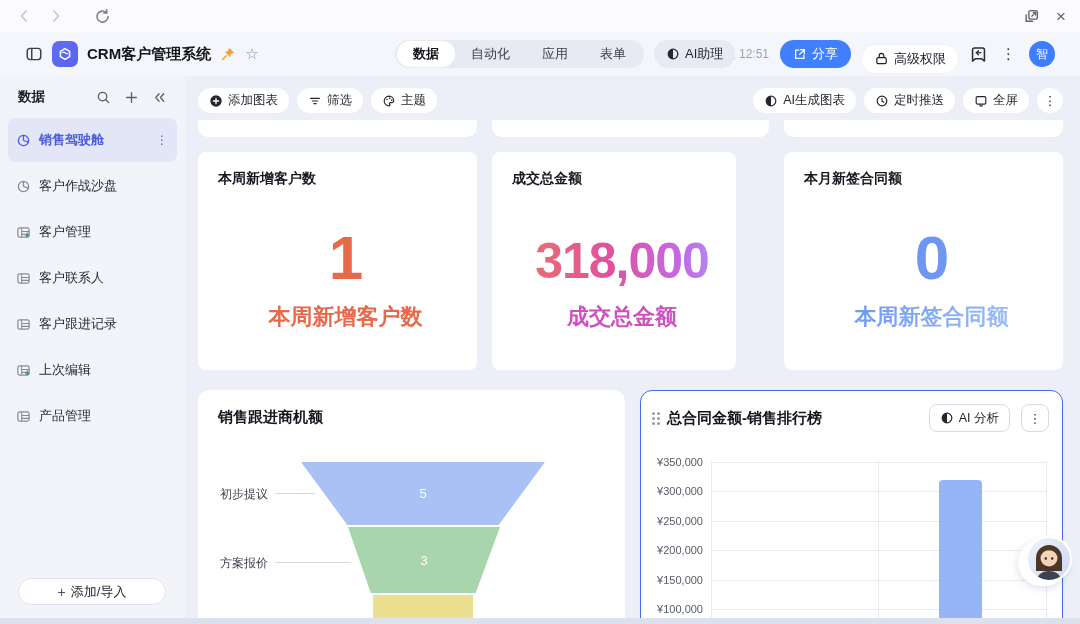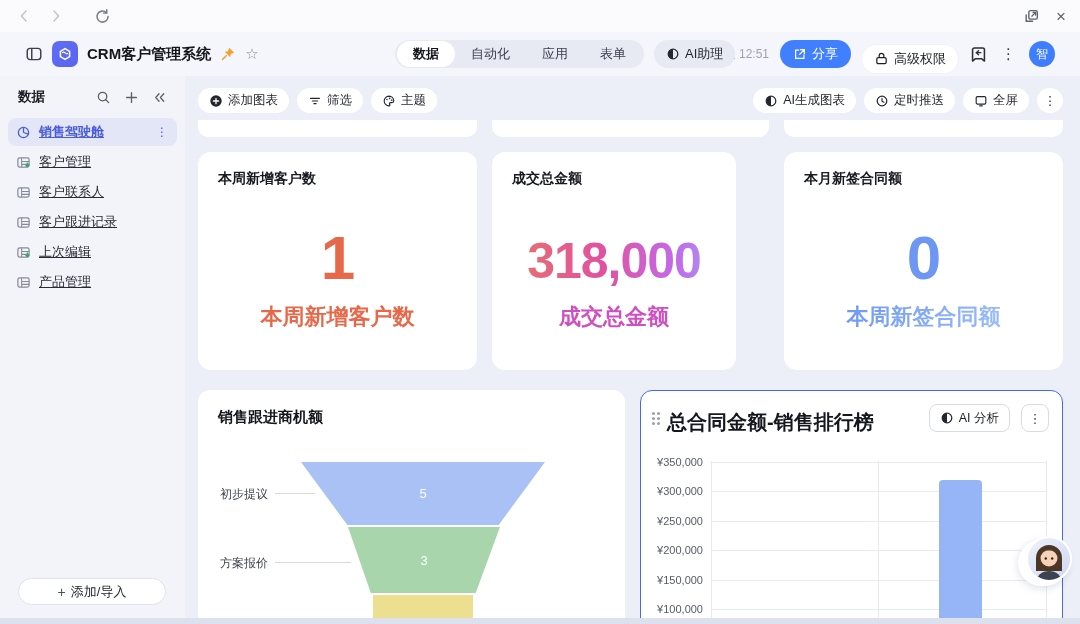--- a/index.html
+++ b/index.html
@@ -36,7 +36,7 @@
   .sb-header { display:flex; align-items:center; margin:12px 18px 12px 18px; }
   .sb-title { font-size:13.5px; font-weight:bold; color:#1b1e26; }
   .sb-hicons { margin-left:auto; display:flex; align-items:center; gap:13px; color:#5b6068; }
-  .sb-item { position:relative; margin:0 8px 2px 8px; height:28px; border-radius:8px; display:flex; align-items:center; padding:0 8px; gap:8px; font-size:13px; color:#272b33;text-decoration:underline; }
+  .sb-item { position:relative; margin:0 8px 2px 8px; height:44px; border-radius:8px; display:flex; align-items:center; padding:0 8px; gap:8px; font-size:13px; color:#272b33; }
   .sb-item.active { background:#e2e6f7; color:#4a5cd8; font-weight:bold; }
   .sb-item .item-more { position:absolute; right:9px; font-size:12px; color:#4a5cd8; font-weight:normal; }
   .add-import { position:absolute; left:18px; bottom:19px; width:148px; height:27px; background:#fff; border:1px solid #dfe2ec; border-radius:14px; display:flex; align-items:center; justify-content:center; gap:5px; font-size:13px; color:#23262e; }

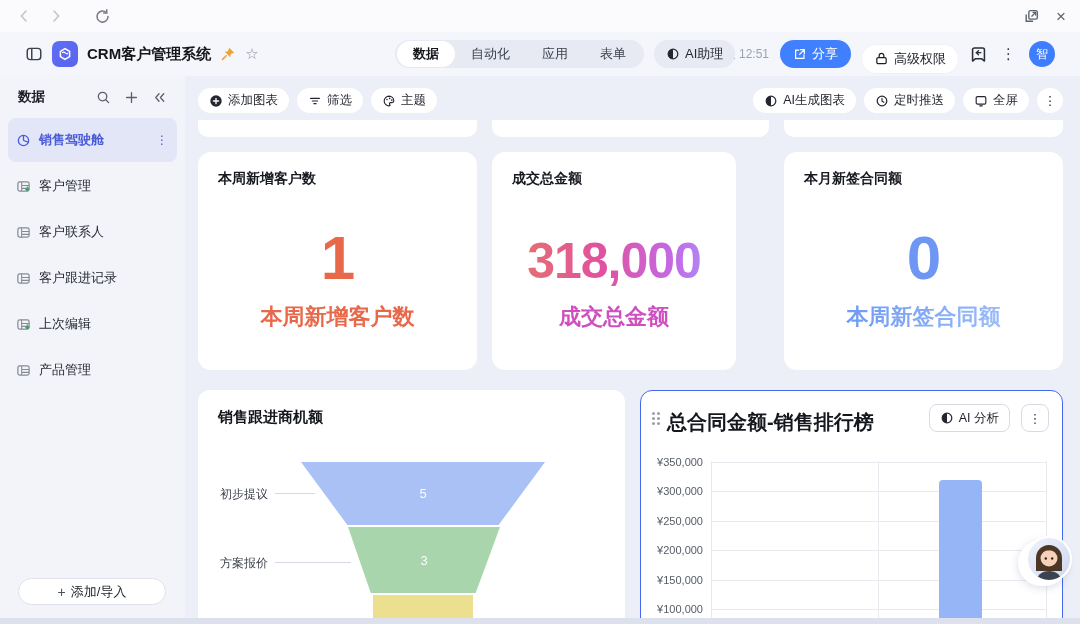--- a/index.html
+++ b/index.html
@@ -220,6 +220,13 @@
       </svg>
     <span>销售驾驶舱</span>
     <span class="item-more">⋮</span>
+  </div>
+  <div class="sb-item">
+    <svg width="15" height="15" viewBox="0 0 16 16">
+        <circle cx="8" cy="8" r="5.5" fill="none" stroke="#858b96" stroke-width="1.4"></circle>
+        <path d="M8 8 V2.5 M8 8 L13.2 9.8" fill="none" stroke="#858b96" stroke-width="1.4"></path>
+      </svg>
+    <span>客户作战沙盘</span>
   </div>
   <div class="sb-item">
     <svg width="15" height="15" viewBox="0 0 16 16">

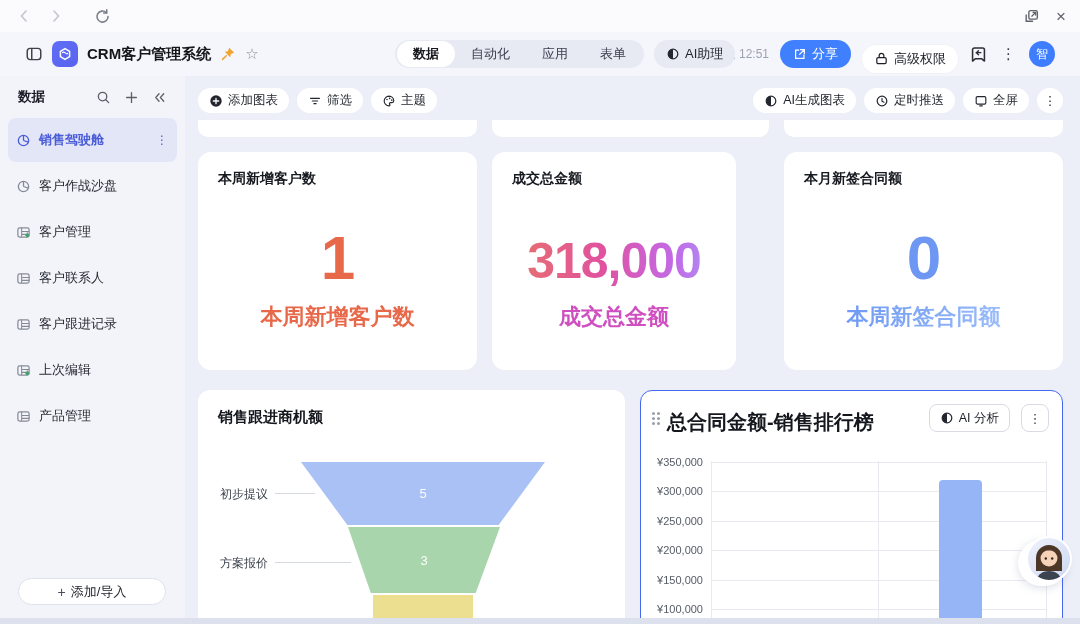--- a/index.html
+++ b/index.html
@@ -52,7 +52,7 @@
 
   .partial-card { position:absolute; top:44px; height:17px; background:#fff; border-radius:0 0 10px 10px; }
 
-  .stat-card { position:absolute; top:76px; height:218px; background:#fff; border-radius:13px; }
+  .stat-card { position:absolute; top:76px; height:218px; background:#fff; border-radius:8px;padding-left:8px; }
   .sc-title { position:absolute; top:18px; left:20px; font-size:14px; font-weight:bold; color:#171a20; }
   .sc-value { position:absolute; top:70px; width:100%; text-align:center; font-weight:bold; font-size:62px; letter-spacing:-1px; }
   .sc-label { position:absolute; top:150px; width:100%; text-align:center; font-size:22px; font-weight:bold; }

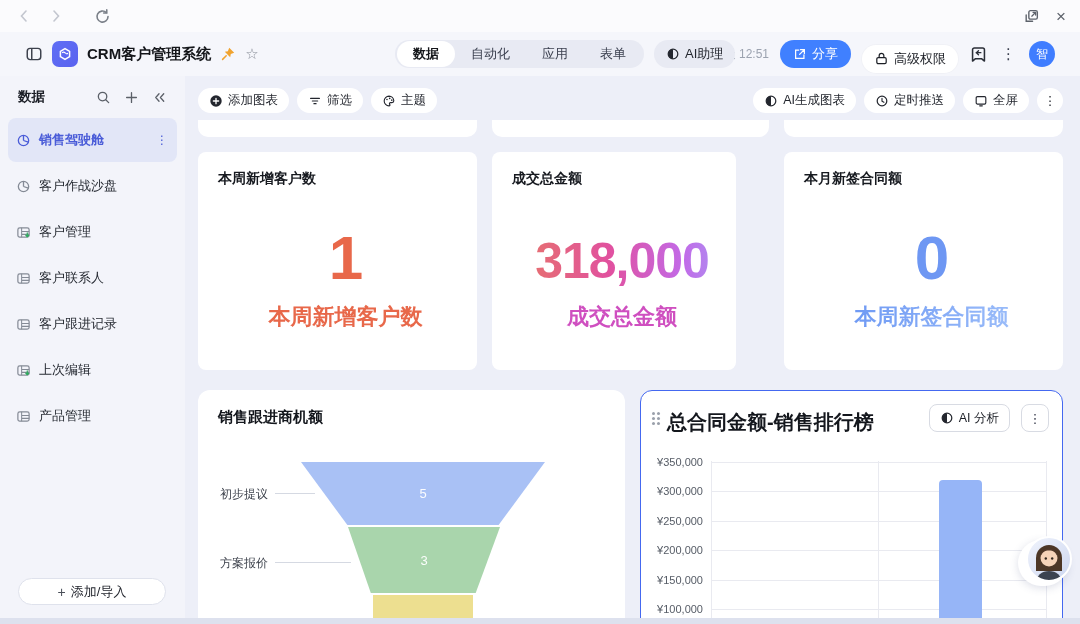--- a/index.html
+++ b/index.html
@@ -76,7 +76,7 @@
   
   .bar-card { position:absolute; left:455px; top:314px; width:423px; height:240px; background:#fff; border:1.5px solid #4468f0; border-radius:12px; }
   .bc-handle { position:absolute; left:11px; top:21px; width:3px; height:3px; border-radius:50%; background:#9aa0ab; box-shadow:0 5px 0 #9aa0ab,0 10px 0 #9aa0ab,5px 0 0 #9aa0ab,5px 5px 0 #9aa0ab,5px 10px 0 #9aa0ab; }
-  .bc-title { position:absolute; left:26px; top:18px; font-size:20px; font-weight:bold; color:#14171d; }
+  .bc-title { position:absolute; left:26px; top:18px; font-size:15px; font-weight:bold; color:#14171d; }
   .ai-analyze { position:absolute; right:52px; top:13px; height:28px; border:1px solid #d8dbe3; border-radius:8px; background:#fff; display:flex; align-items:center; gap:5px; padding:0 10px; font-size:12.5px; color:#1c1f26; }
   .bc-more { position:absolute; right:13px; top:13px; width:28px; height:28px; border:1px solid #d8dbe3; border-radius:8px; background:#fff; display:flex; align-items:center; justify-content:center; font-size:13px; color:#3c4150; }
   .tick { position:absolute; left:10px; width:52px; text-align:right; font-size:11px; color:#565c66; }

